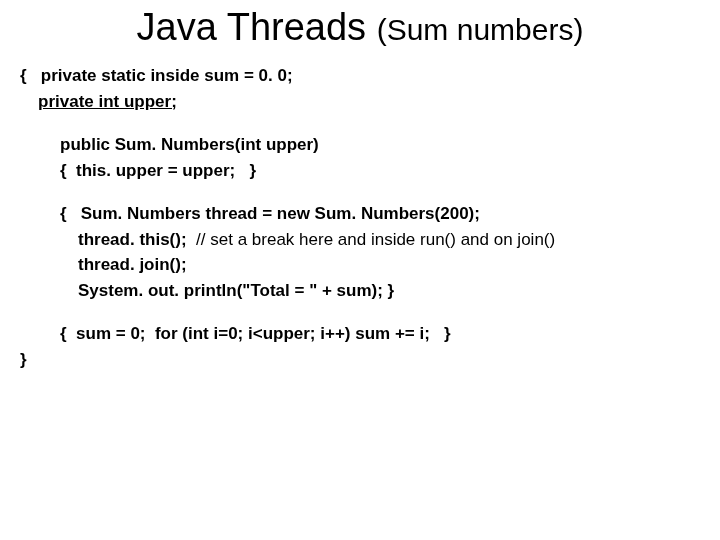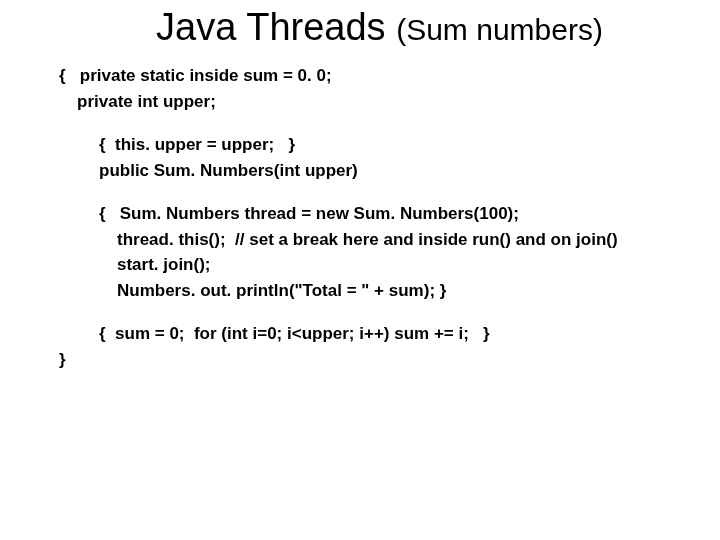--- a/index.html
+++ b/index.html
@@ -13,7 +13,6 @@
     }
     .slide {
       padding: 6px 20px 20px 20px;
-      margin-left: 39px;
     }
     .title {
       text-align: center;

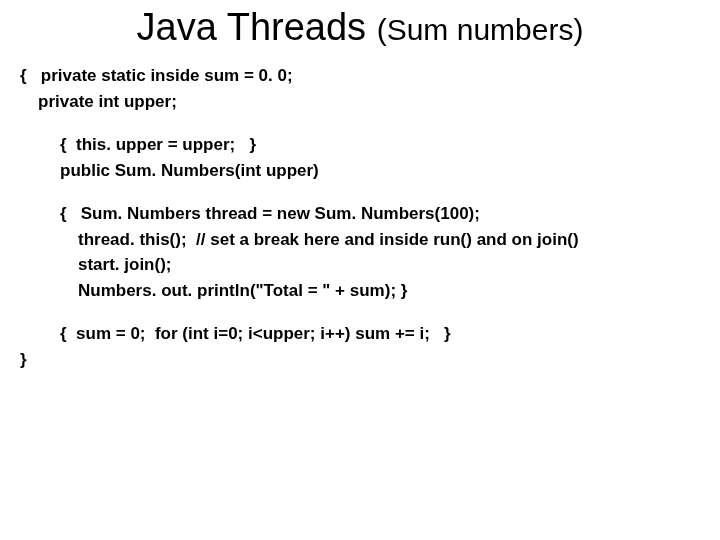--- a/index.html
+++ b/index.html
@@ -29,7 +29,7 @@
       font-weight: bold;
     }
     .code .line { white-space: pre; }
-    .i1 { padding-left: 18px; }
+    .i1 { padding-left: 18px; text-decoration: underline; }
     .i2 { padding-left: 40px; }
     .i3 { padding-left: 58px; }
     .gap { height: 18px; }

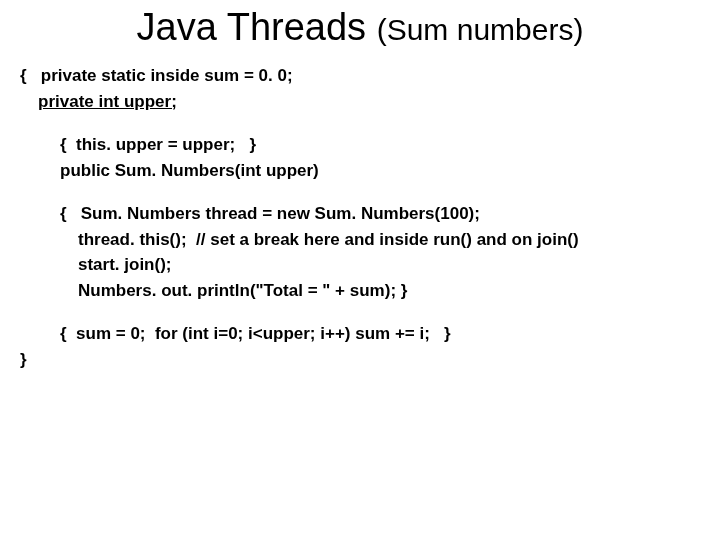--- a/index.html
+++ b/index.html
@@ -48,8 +48,8 @@
     <div class="line"><span>{   private static inside </span><span class="ital">sum = 0. 0;</span></div>
     <div class="line i1">private int upper;</div>
     <div class="gap"></div>
+    <div class="line i2">public Sum. Numbers(int upper)</div>
     <div class="line i2">{  this. upper = upper;   }</div>
-    <div class="line i2">public Sum. Numbers(int upper)</div>
     <div class="gap"></div>
     <div class="line i2">{   Sum. Numbers thread = new Sum. Numbers(100);</div>
     <div class="line i3"><span>thread. this();  </span><span class="norm">// set a break here and inside run() and on join()</span></div>

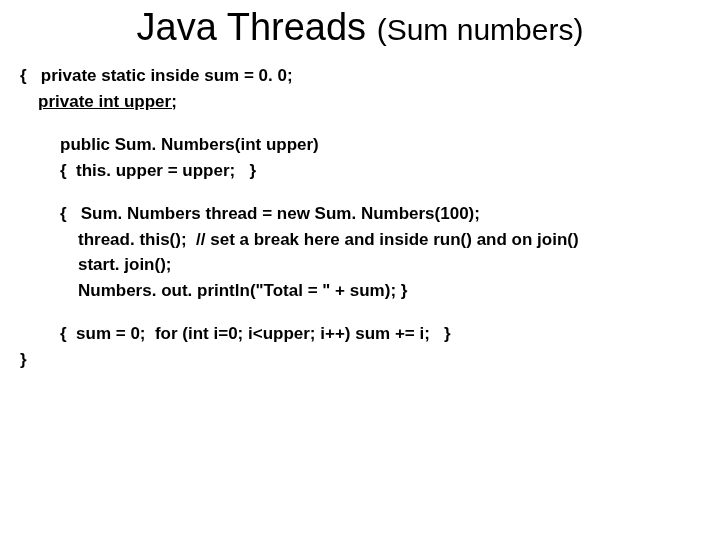--- a/index.html
+++ b/index.html
@@ -51,7 +51,7 @@
     <div class="line i2">public Sum. Numbers(int upper)</div>
     <div class="line i2">{  this. upper = upper;   }</div>
     <div class="gap"></div>
-    <div class="line i2">{   Sum. Numbers thread = new Sum. Numbers(100);</div>
+    <div class="line i2">{   Sum. Numbers thread = new Sum. Numbers(200);</div>
     <div class="line i3"><span>thread. this();  </span><span class="norm">// set a break here and inside run() and on join()</span></div>
     <div class="line i3">start. join();</div>
     <div class="line i3"><span>Numbers. </span><span class="ital">out. println("Total = " + sum); </span><span>}</span></div>

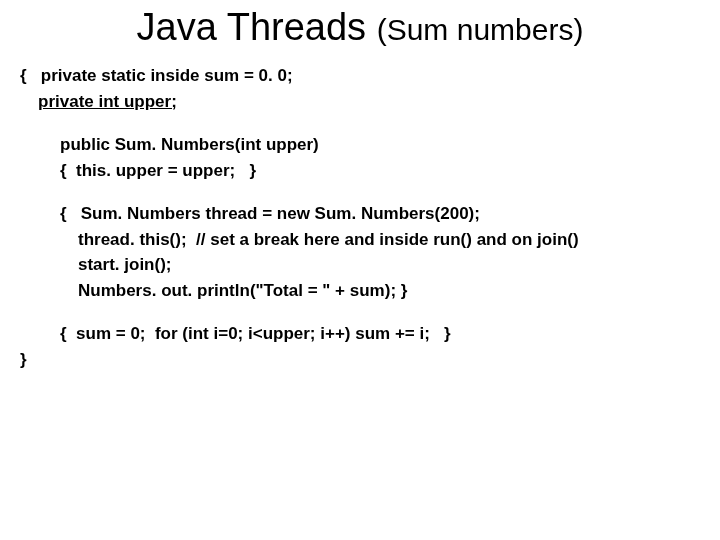--- a/index.html
+++ b/index.html
@@ -34,7 +34,7 @@
     .i3 { padding-left: 58px; }
     .gap { height: 18px; }
     .ital { }
-    .norm { font-weight: bold; }
+    .norm { font-weight: normal; }
   </style>
 </head>
 <body>

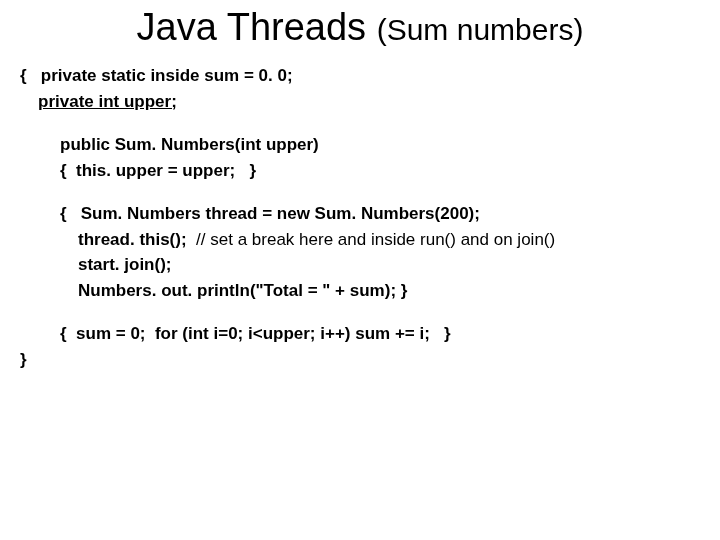--- a/index.html
+++ b/index.html
@@ -53,7 +53,7 @@
     <div class="gap"></div>
     <div class="line i2">{   Sum. Numbers thread = new Sum. Numbers(200);</div>
     <div class="line i3"><span>thread. this();  </span><span class="norm">// set a break here and inside run() and on join()</span></div>
-    <div class="line i3">start. join();</div>
+    <div class="line i3">thread. join();</div>
     <div class="line i3"><span>Numbers. </span><span class="ital">out. println("Total = " + sum); </span><span>}</span></div>
     <div class="gap"></div>
     <div class="line i2"><span>{  </span><span class="ital">sum = 0;  for (int i=0; i&lt;upper; i++) sum += i;   </span><span>}</span></div>

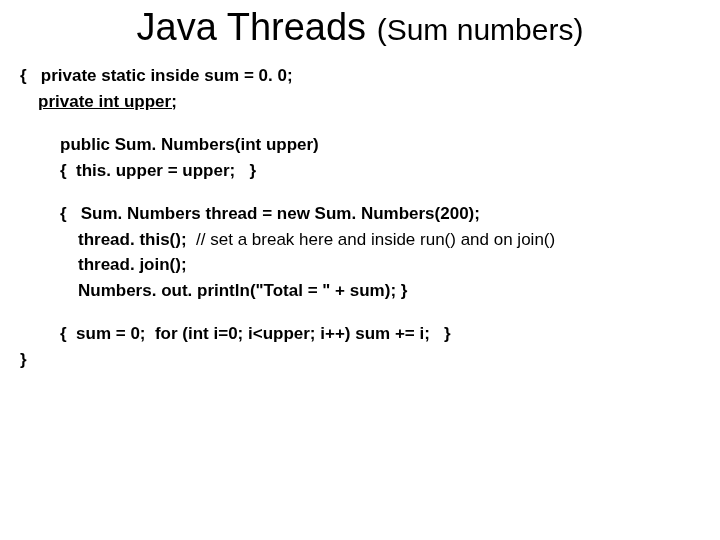--- a/index.html
+++ b/index.html
@@ -54,7 +54,7 @@
     <div class="line i2">{   Sum. Numbers thread = new Sum. Numbers(200);</div>
     <div class="line i3"><span>thread. this();  </span><span class="norm">// set a break here and inside run() and on join()</span></div>
     <div class="line i3">thread. join();</div>
-    <div class="line i3"><span>Numbers. </span><span class="ital">out. println("Total = " + sum); </span><span>}</span></div>
+    <div class="line i3"><span>System. </span><span class="ital">out. println("Total = " + sum); </span><span>}</span></div>
     <div class="gap"></div>
     <div class="line i2"><span>{  </span><span class="ital">sum = 0;  for (int i=0; i&lt;upper; i++) sum += i;   </span><span>}</span></div>
     <div class="line">}</div>

